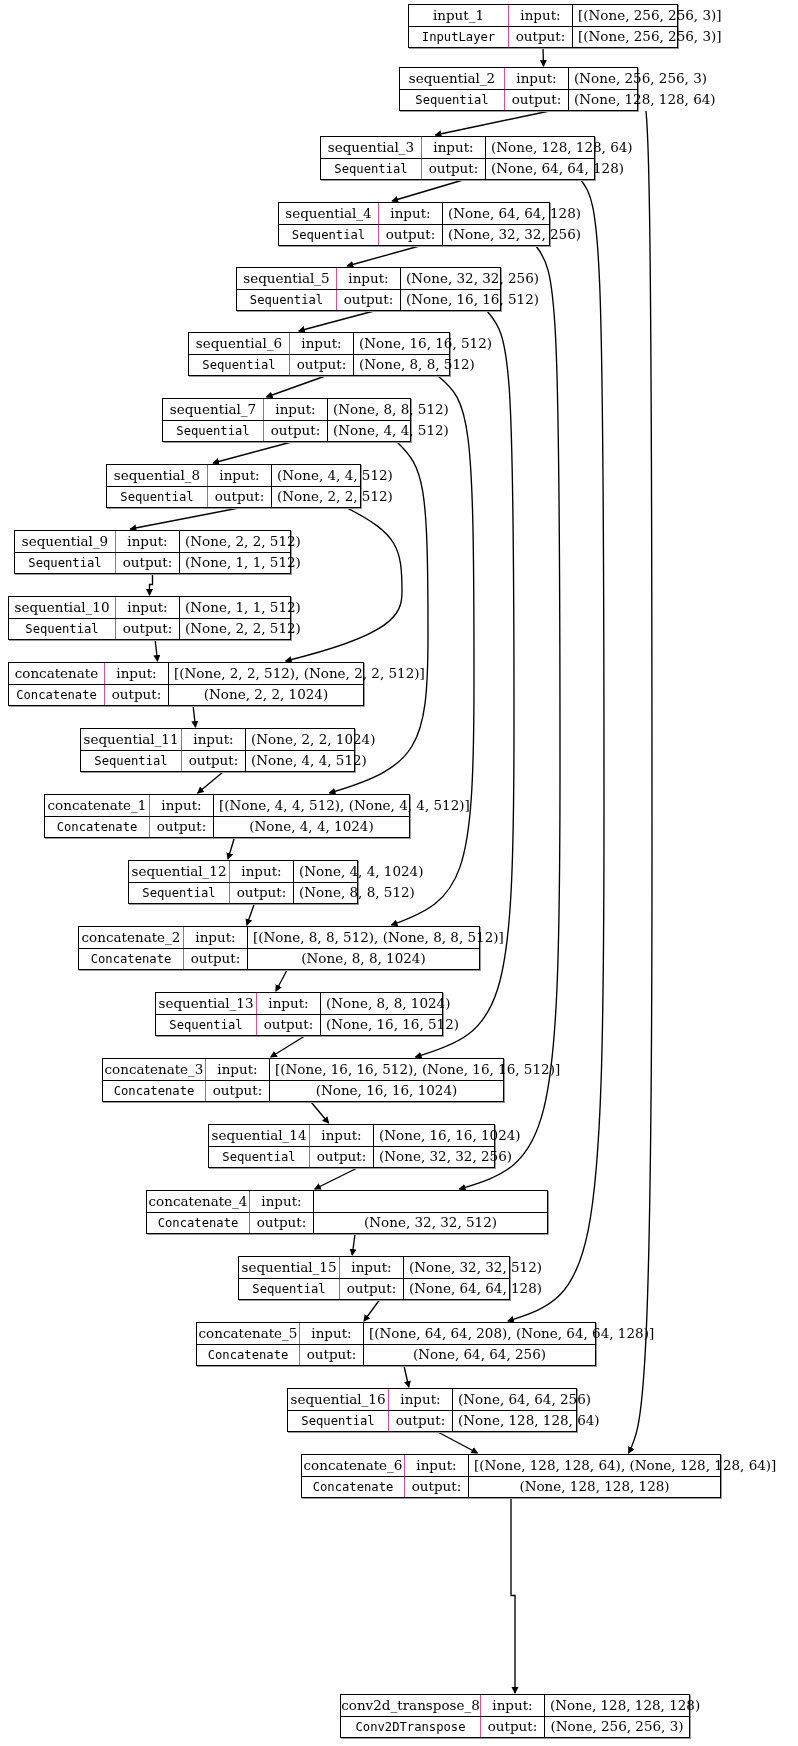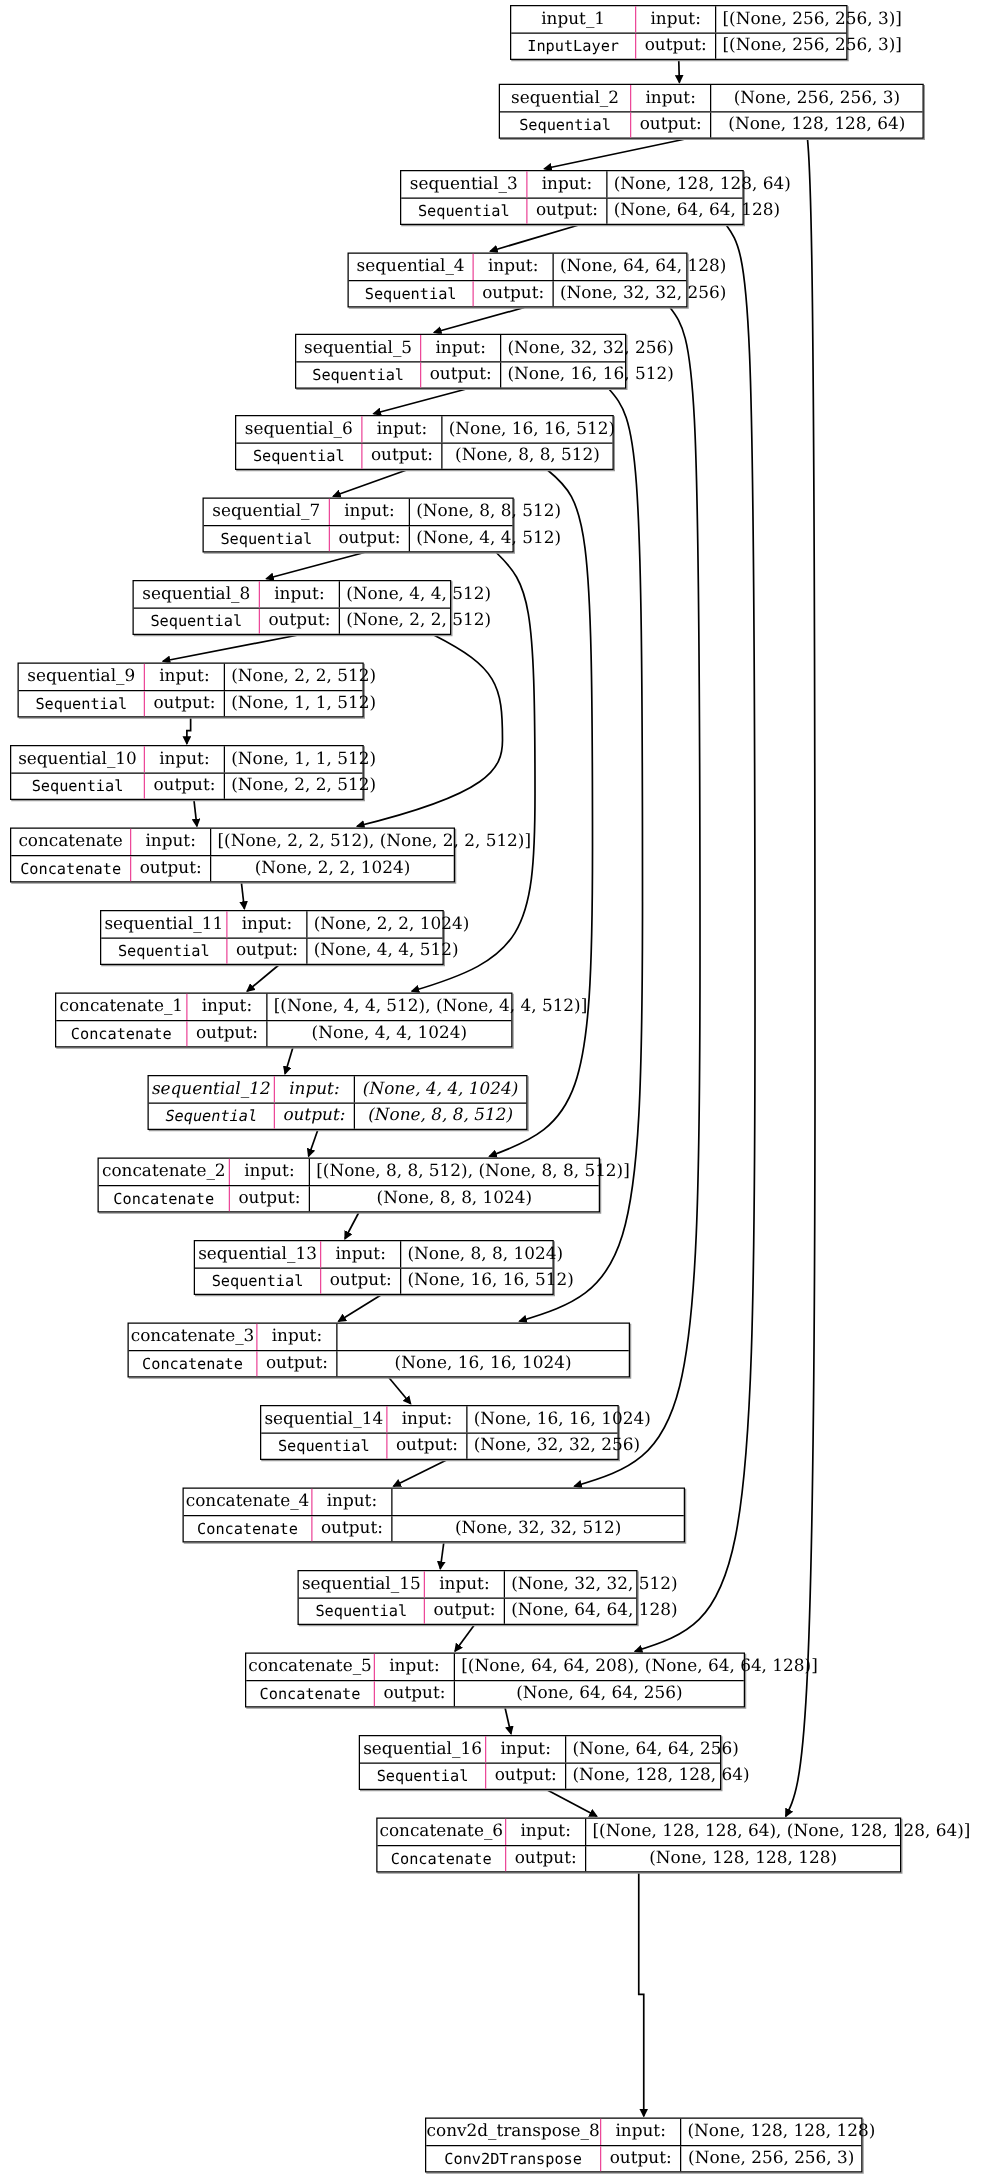--- a/index.html
+++ b/index.html
@@ -96,7 +96,7 @@
           <div class="cell c-shape">[(None, 256, 256, 3)]</div>
         </div>
       </div>
-      <div class="node" style="left: 399px; top: 67px; width: 340px; height: 44px;">
+      <div class="node" style="left: 399px; top: 67px; width: 239px; height: 44px;">
         <div class="nrow top">
           <div class="cell c-name" style="width: 105px; flex: 0 0 105px;">sequential_2</div>
           <div class="cell c-io" style="width: 64px; flex: 0 0 64px;">input:</div>

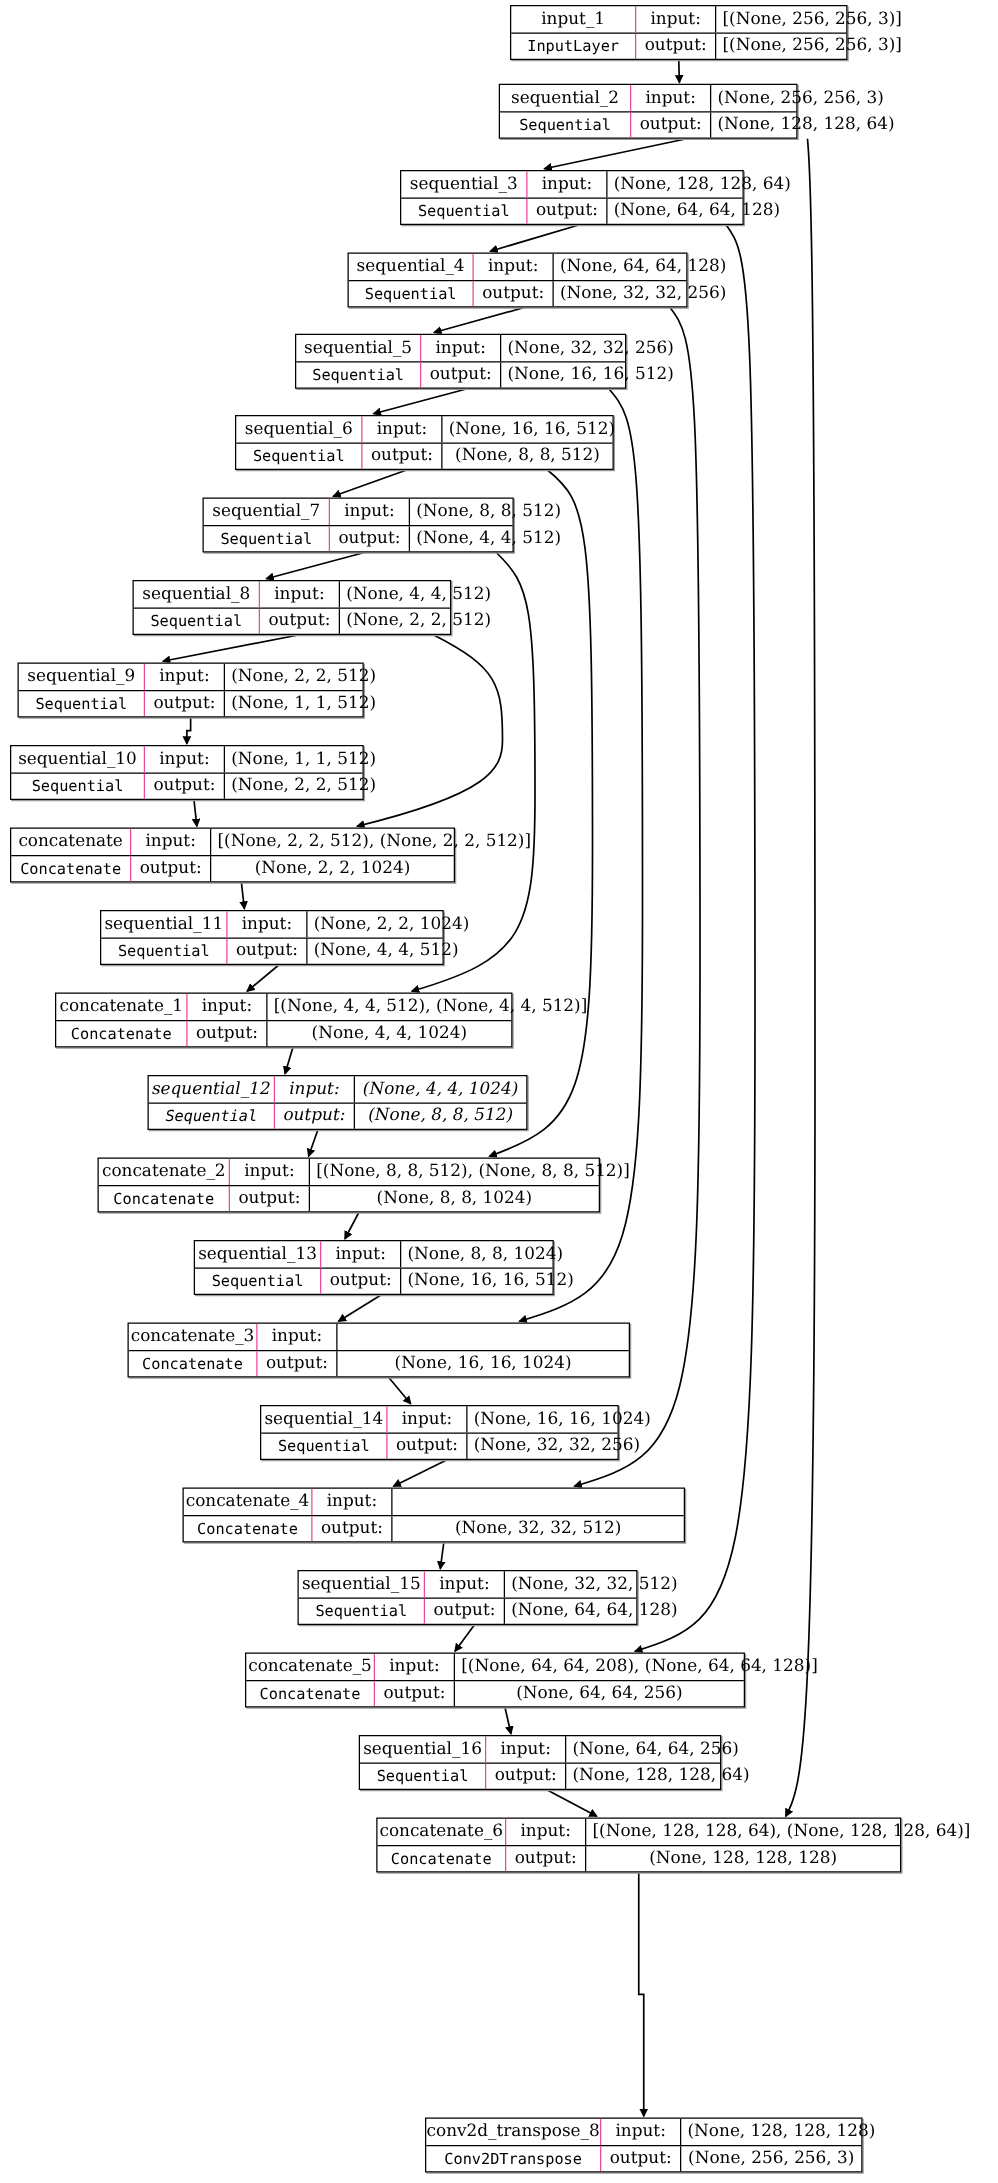--- a/index.html
+++ b/index.html
@@ -144,7 +144,7 @@
           <div class="cell c-shape">(None, 16, 16, 512)</div>
         </div>
       </div>
-      <div class="node" style="left: 188px; top: 332px; width: 303px; height: 44px;">
+      <div class="node" style="left: 188px; top: 332px; width: 262px; height: 44px;">
         <div class="nrow top">
           <div class="cell c-name" style="width: 101px; flex: 0 0 101px;">sequential_6</div>
           <div class="cell c-io" style="width: 64px; flex: 0 0 64px;">input:</div>

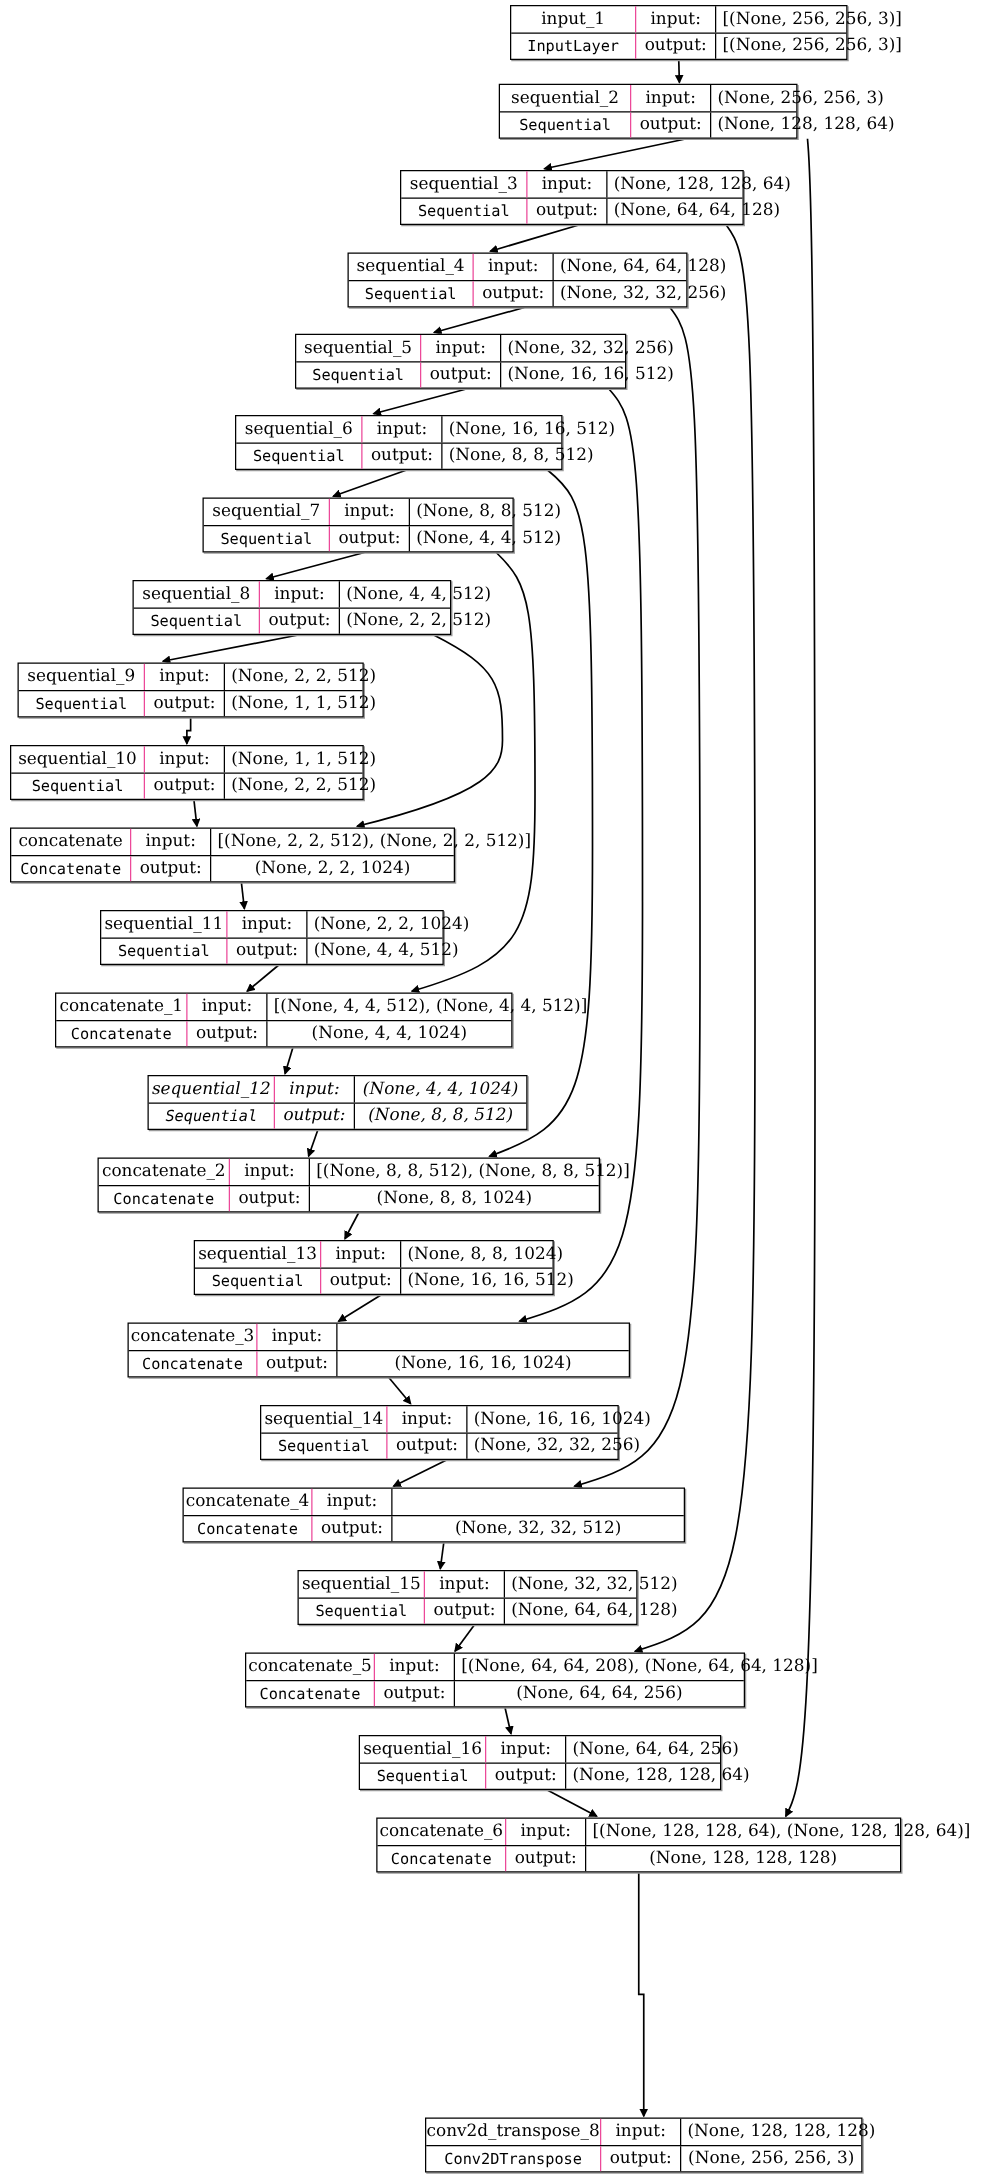--- a/index.html
+++ b/index.html
@@ -240,7 +240,7 @@
           <div class="cell c-shape">(None, 4, 4, 1024)</div>
         </div>
       </div>
-      <div class="node" style="left: 118px; top: 860px; width: 304px; height: 44px; font-style: italic;">
+      <div class="node" style="left: 128px; top: 860px; width: 230px; height: 44px;">
         <div class="nrow top">
           <div class="cell c-name" style="width: 101px; flex: 0 0 101px;">sequential_12</div>
           <div class="cell c-io" style="width: 64px; flex: 0 0 64px;">input:</div>

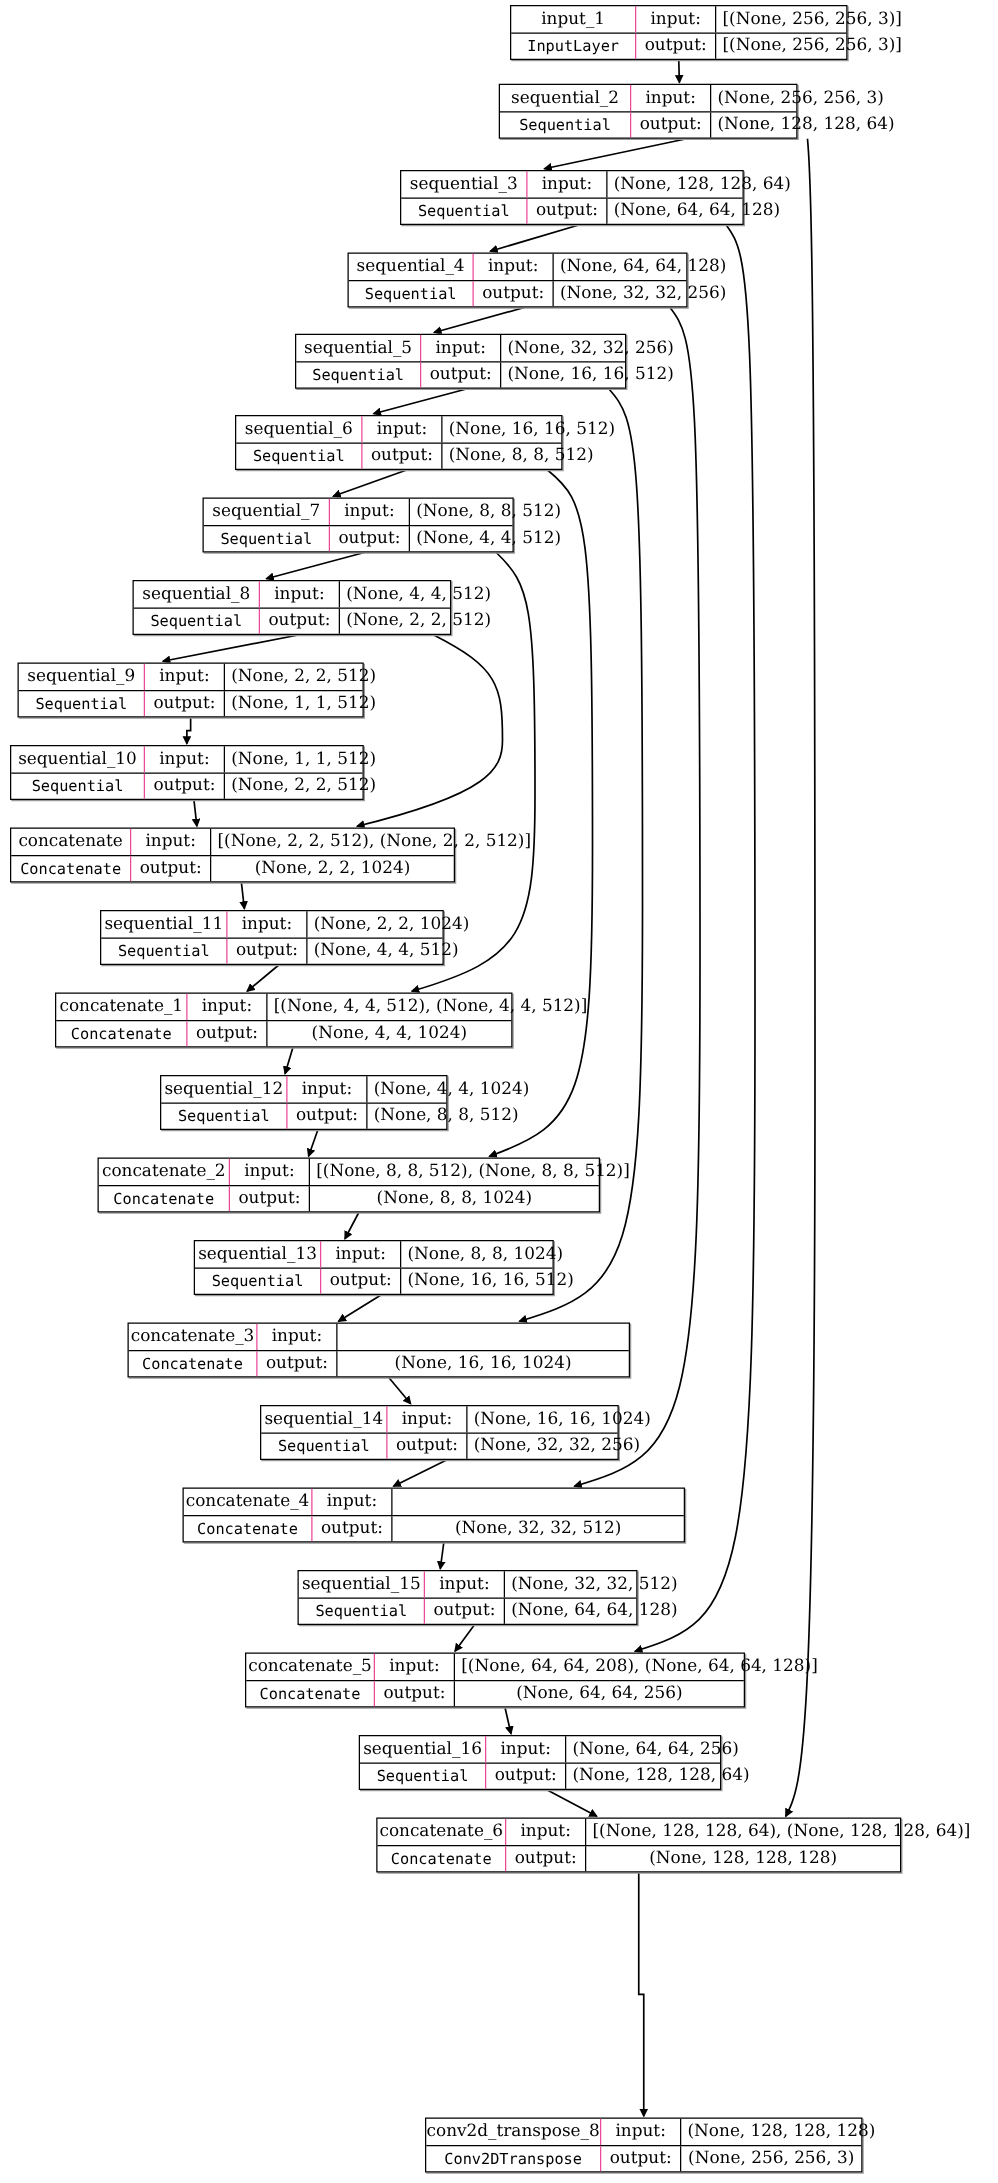--- a/index.html
+++ b/index.html
@@ -280,6 +280,7 @@
         <div class="nrow top">
           <div class="cell c-name" style="width: 103px; flex: 0 0 103px;">concatenate_3</div>
           <div class="cell c-io" style="width: 64px; flex: 0 0 64px;">input:</div>
+          <div class="cell c-shape">[(None, 16, 16, 512), (None, 16, 16, 512)]</div>
         </div>
         <div class="nrow bot">
           <div class="cell c-name mono" style="width: 103px; flex: 0 0 103px;">Concatenate</div>

